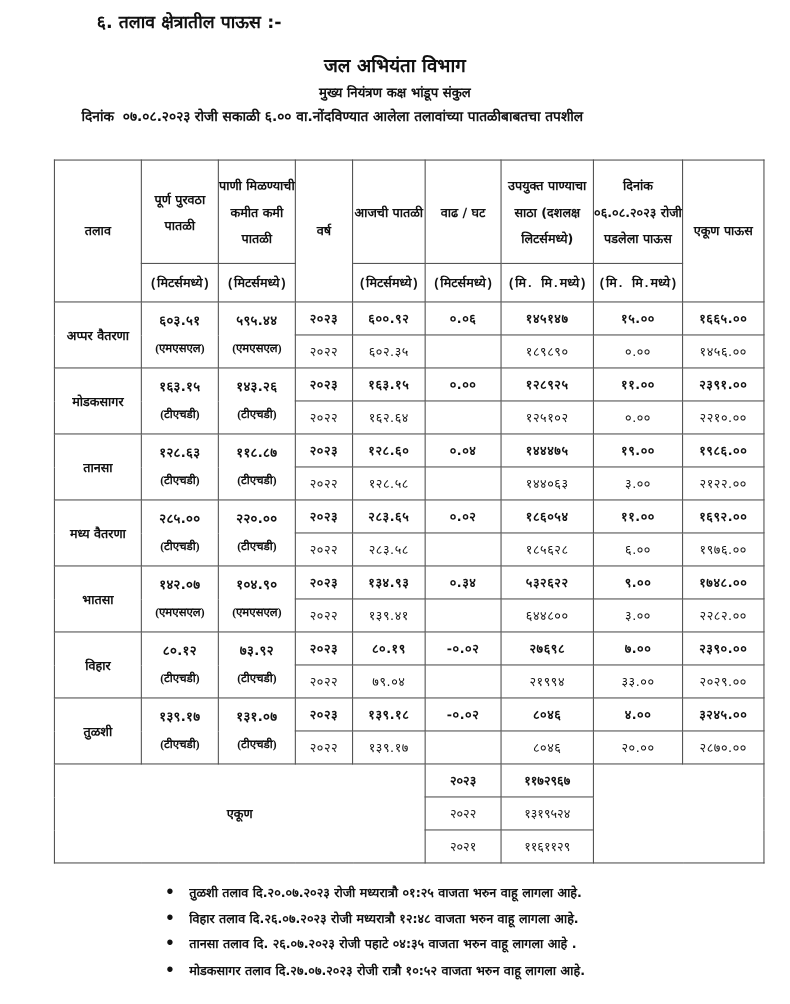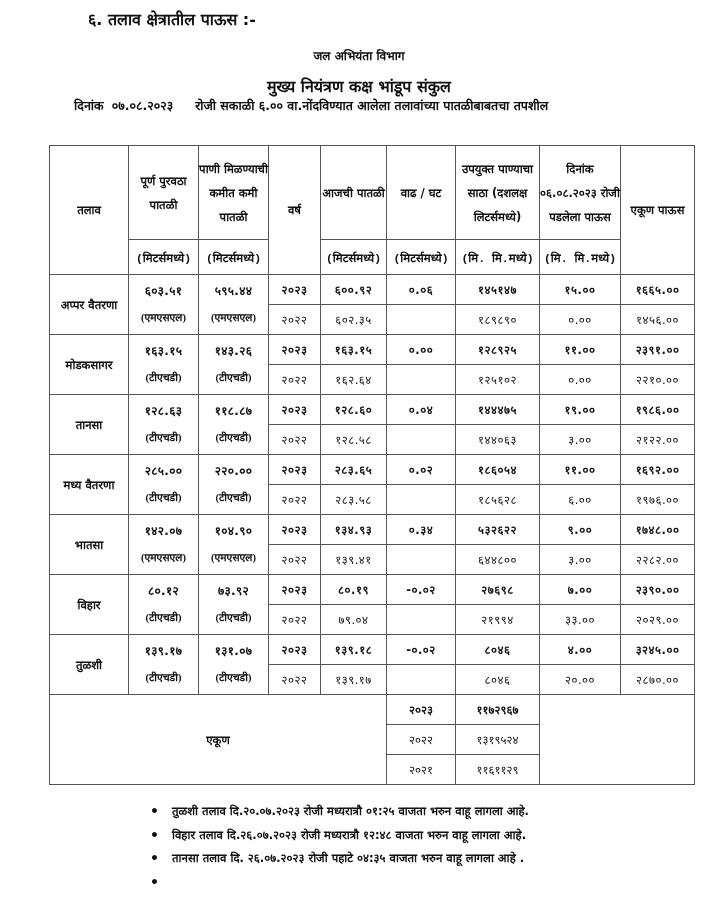--- a/index.html
+++ b/index.html
@@ -6,7 +6,7 @@
   body { width:718px; height:913px; position:relative; overflow:hidden;
          font-family:"DejaVu Sans", sans-serif; color:#111; }
   .section-title { position:absolute; left:88px; top:8px; font-size:16px; font-weight:bold; }
-  .h1 { position:absolute; left:0; width:718px; top:47px; text-align:center; font-size:12px; font-weight:bold; }
+  .h1 { position:absolute; left:0; width:718px; top:47px; text-align:center; font-size:17px; font-weight:bold; }
   .h2 { position:absolute; left:0; width:718px; top:75px; text-align:center; font-size:16px; font-weight:bold; }
   .h3 { position:absolute; left:74px; top:97px; font-size:12.5px; font-weight:bold; white-space:nowrap; }
   .h3 .date { margin:0 22px 0 8px; }

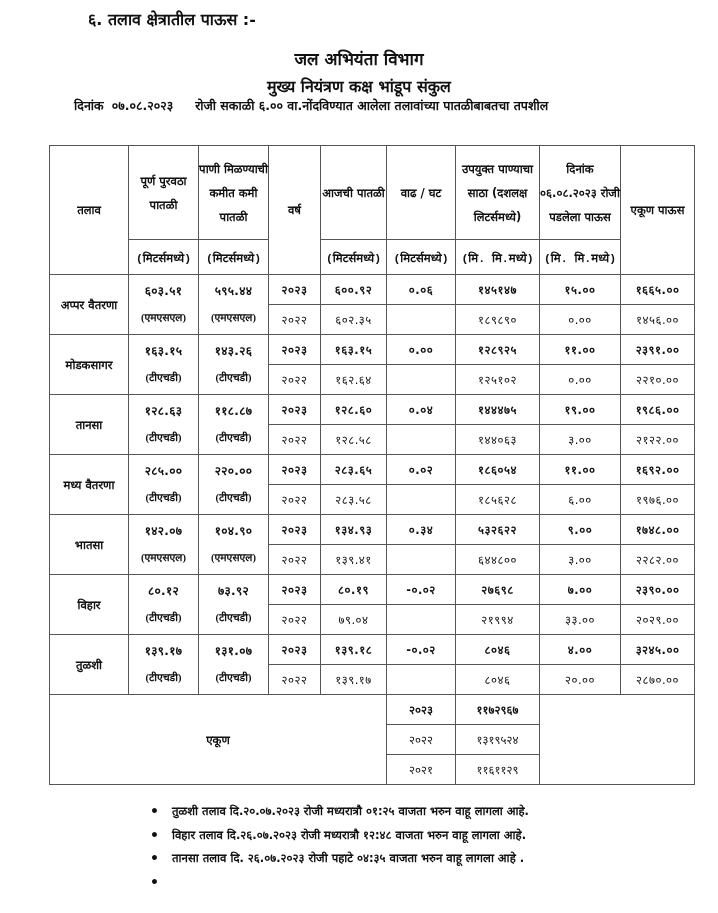--- a/index.html
+++ b/index.html
@@ -7,7 +7,7 @@
          font-family:"DejaVu Sans", sans-serif; color:#111; }
   .section-title { position:absolute; left:88px; top:8px; font-size:16px; font-weight:bold; }
   .h1 { position:absolute; left:0; width:718px; top:47px; text-align:center; font-size:17px; font-weight:bold; }
-  .h2 { position:absolute; left:0; width:718px; top:75px; text-align:center; font-size:16px; font-weight:bold; }
+  .h2 { position:absolute; left:0; width:718px; top:75px; text-align:center; font-size:12px; font-weight:bold; }
   .h3 { position:absolute; left:74px; top:97px; font-size:12.5px; font-weight:bold; white-space:nowrap; }
   .h3 .date { margin:0 22px 0 8px; }
 

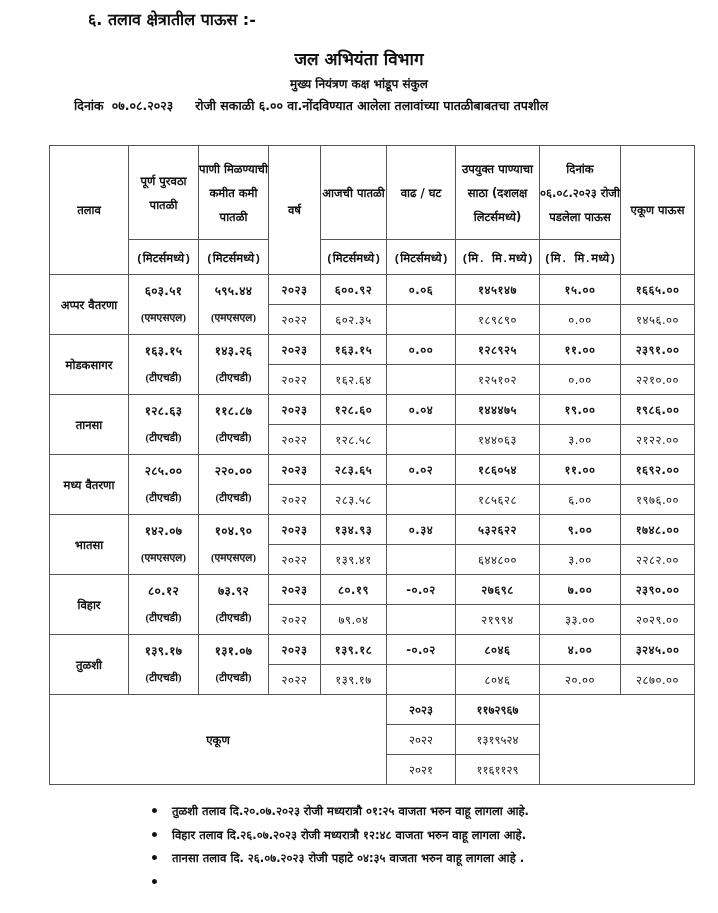--- a/index.html
+++ b/index.html
@@ -9,7 +9,7 @@
   .h1 { position:absolute; left:0; width:718px; top:47px; text-align:center; font-size:17px; font-weight:bold; }
   .h2 { position:absolute; left:0; width:718px; top:75px; text-align:center; font-size:12px; font-weight:bold; }
   .h3 { position:absolute; left:74px; top:97px; font-size:12.5px; font-weight:bold; white-space:nowrap; }
-  .h3 .date { margin:0 22px 0 8px; }
+  .h3 .date { margin:0 4px 0 8px; }
 
   table.main { position:absolute; left:49px; top:145px; border-collapse:collapse; table-layout:fixed; width:645px; }
   table.main td { border:1.5px solid #555; text-align:center; vertical-align:middle; padding:0; font-size:11.5px; }

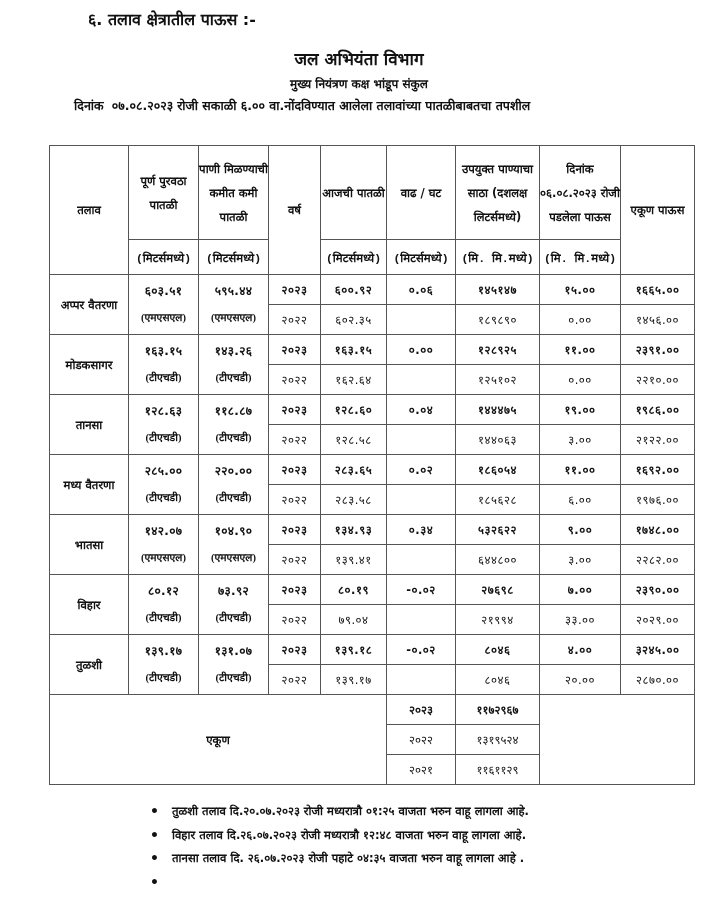--- a/index.html
+++ b/index.html
@@ -276,7 +276,7 @@
   <li><span class="bullet">•</span><span>तुळशी तलाव दि.२०.०७.२०२३ रोजी मध्यरात्रौ ०१:२५ वाजता भरुन वाहू लागला आहे.</span></li>
   <li><span class="bullet">•</span><span>विहार तलाव दि.२६.०७.२०२३ रोजी मध्यरात्रौ १२:४८ वाजता भरुन वाहू लागला आहे.</span></li>
   <li><span class="bullet">•</span><span>तानसा तलाव दि. २६.०७.२०२३ रोजी पहाटे ०४:३५ वाजता भरुन वाहू लागला आहे .</span></li>
-  <li><span class="bullet">•</span></li>
+  <li><span class="bullet">•</span><span>मोडकसागर तलाव दि.२७.०७.२०२३ रोजी रात्रौ १०:५२ वाजता भरुन वाहू लागला आहे.</span></li>
 </ul>
 
 </body></html>

